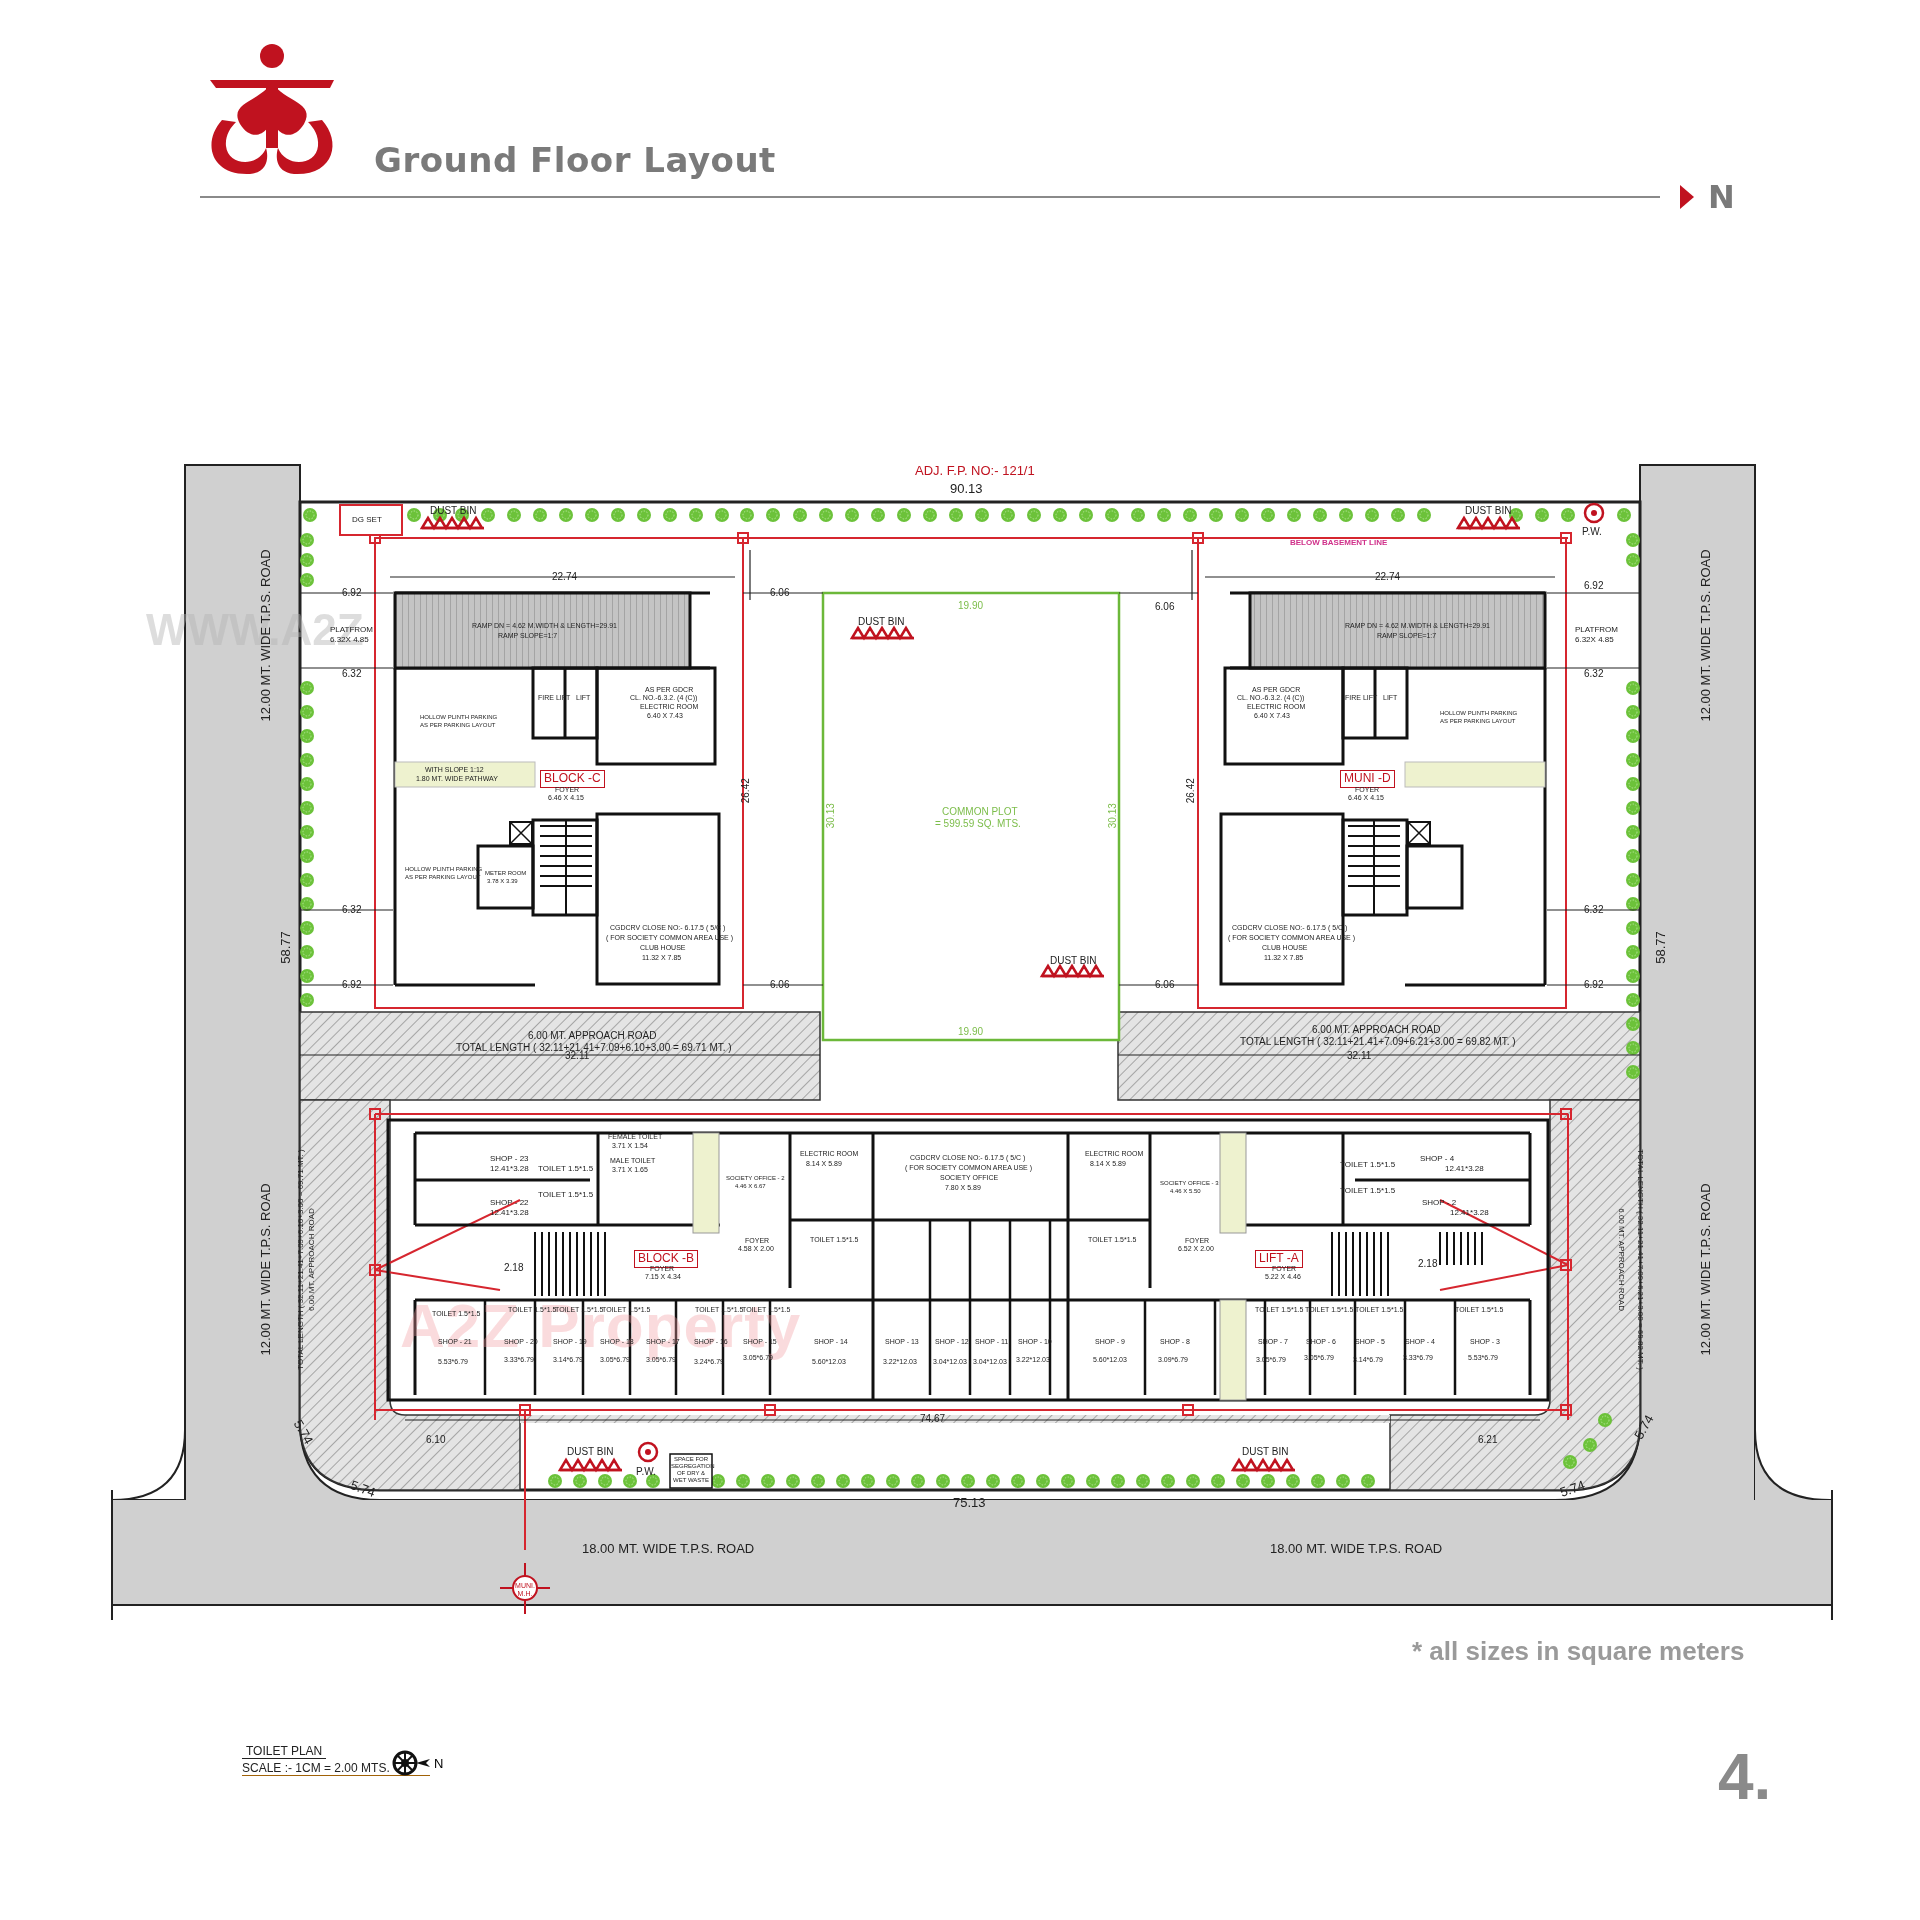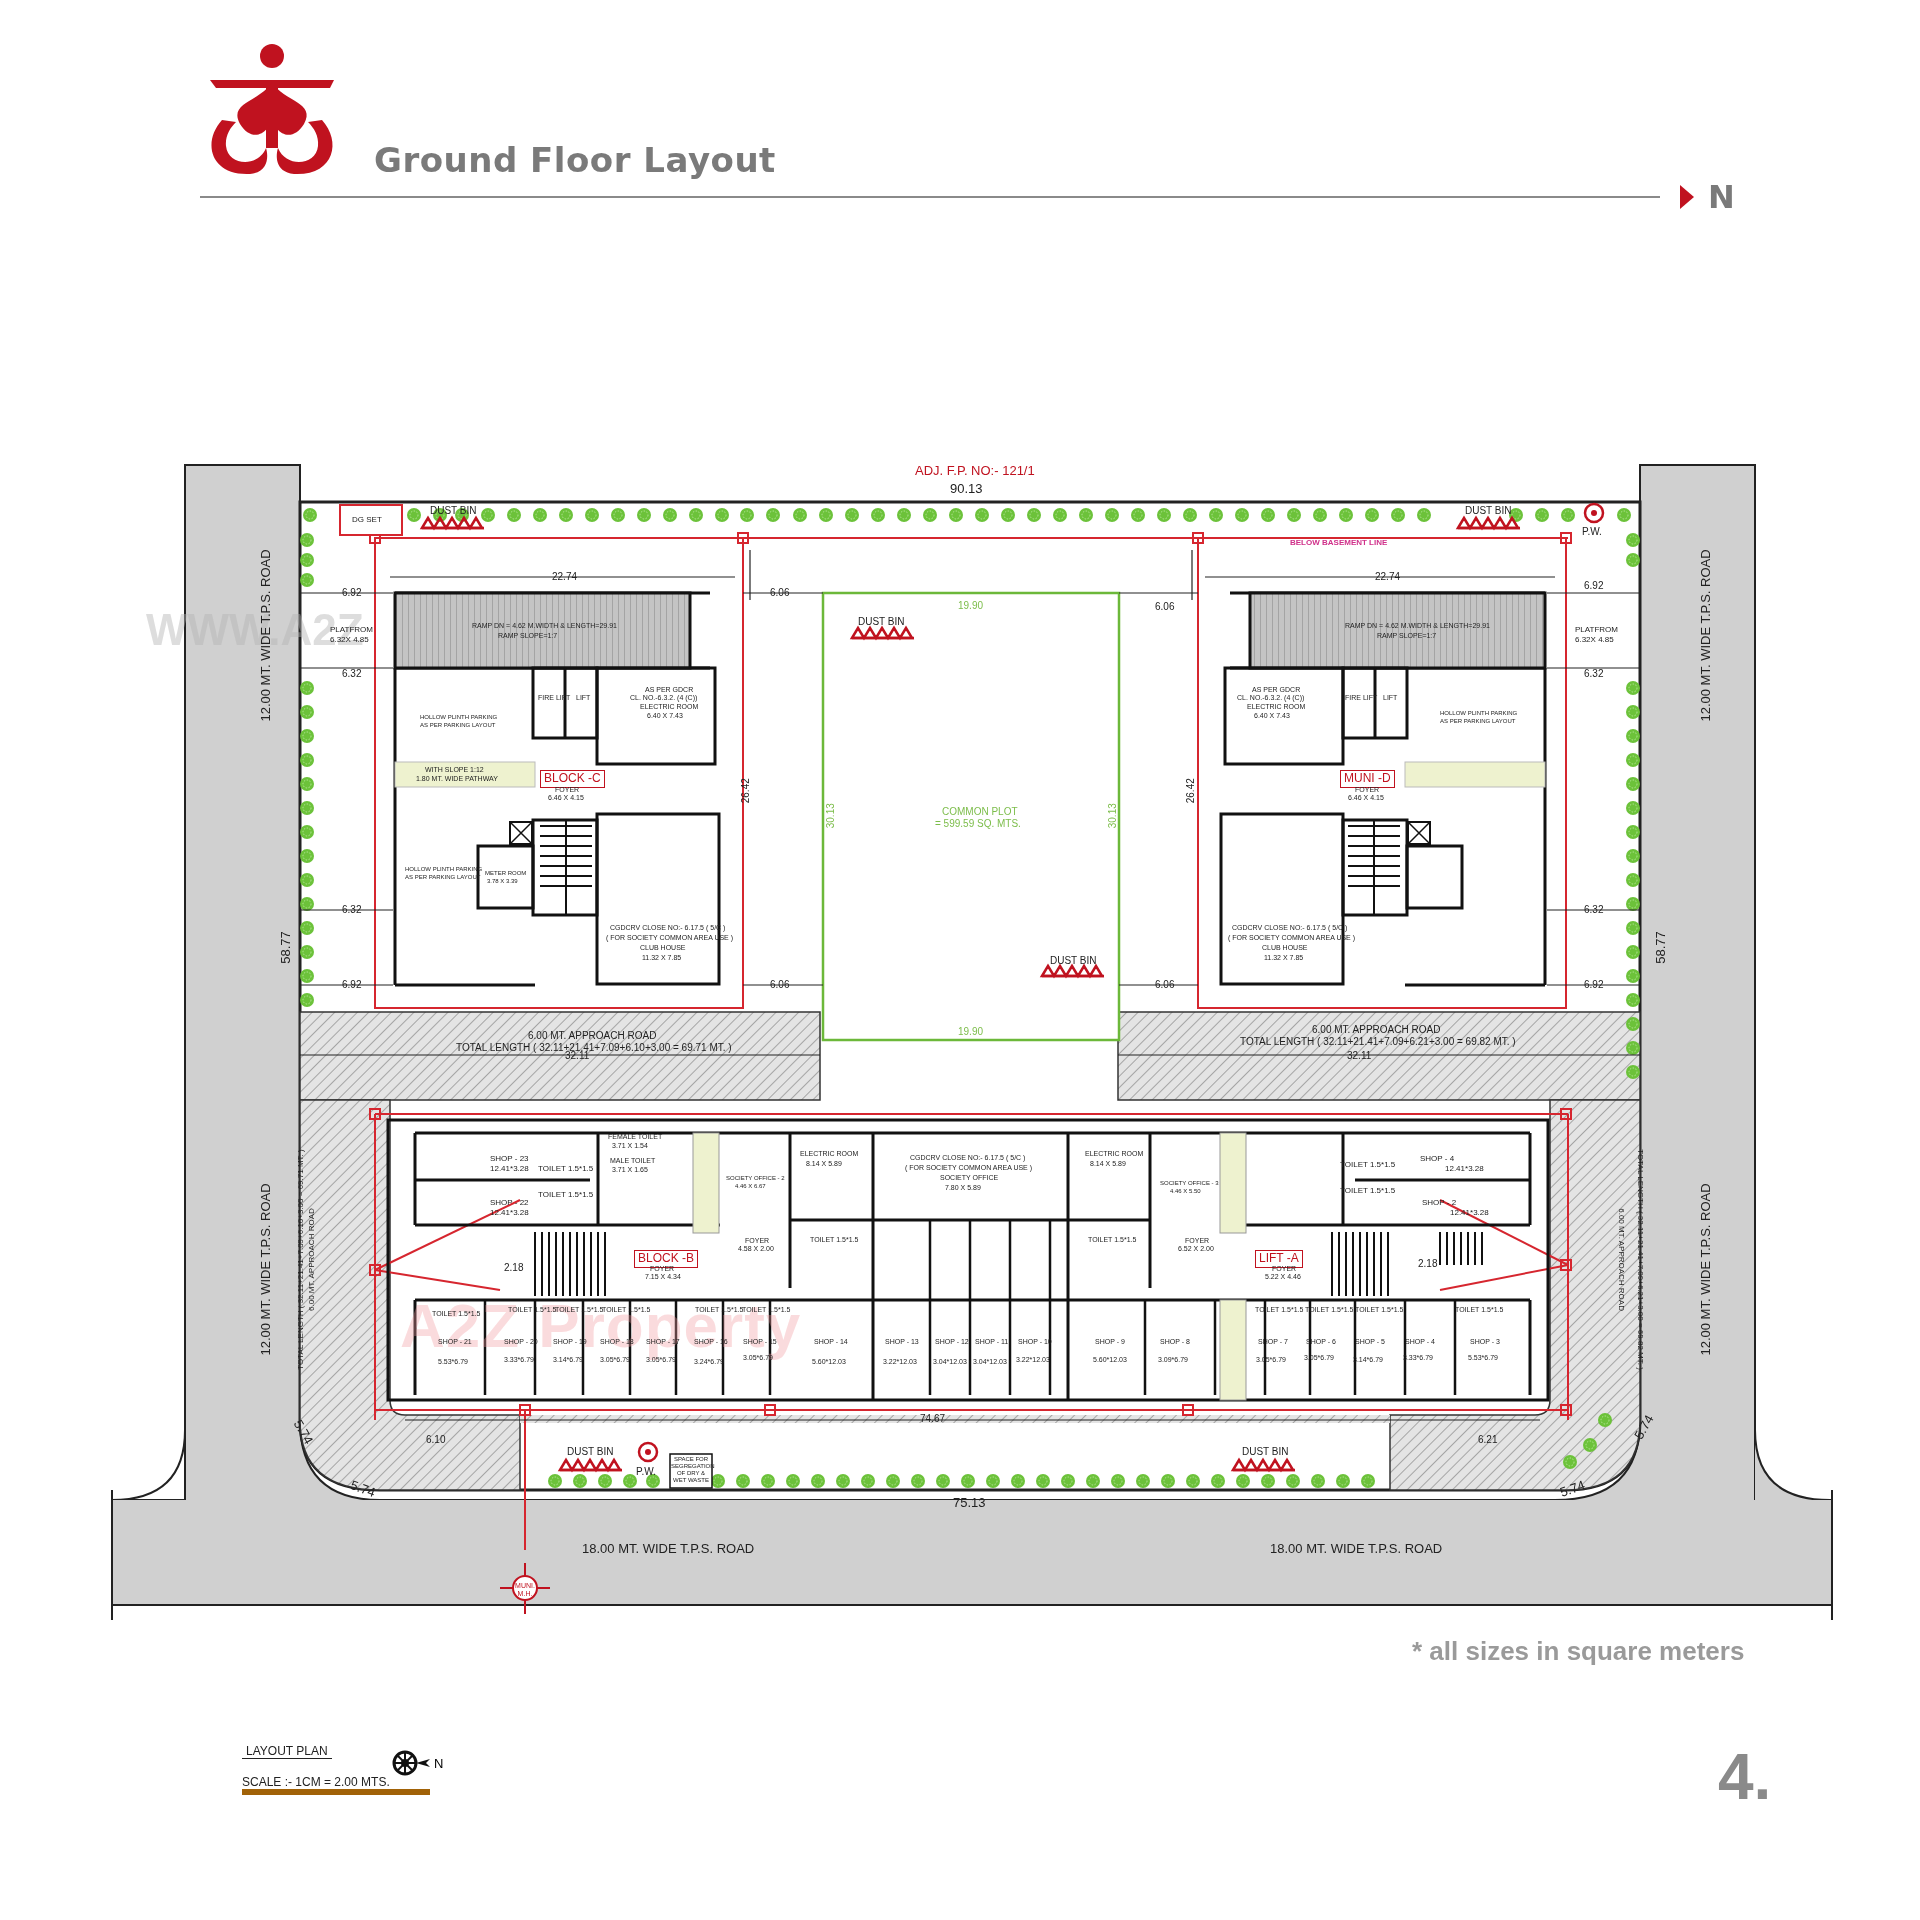--- a/index.html
+++ b/index.html
@@ -638,7 +638,7 @@
 <div class="abs note">* all sizes in square meters</div>
 <div class="abs pagenum">4.</div>
 <div class="abs scale">
-  <div><span class="l1">LAYOUT PLAN</span></div>
+  <div><span class="l1">TOILET PLAN</span></div>
   <div class="l2">SCALE :- 1CM = 2.00 MTS.</div>
 </div>
 <div class="abs compass">

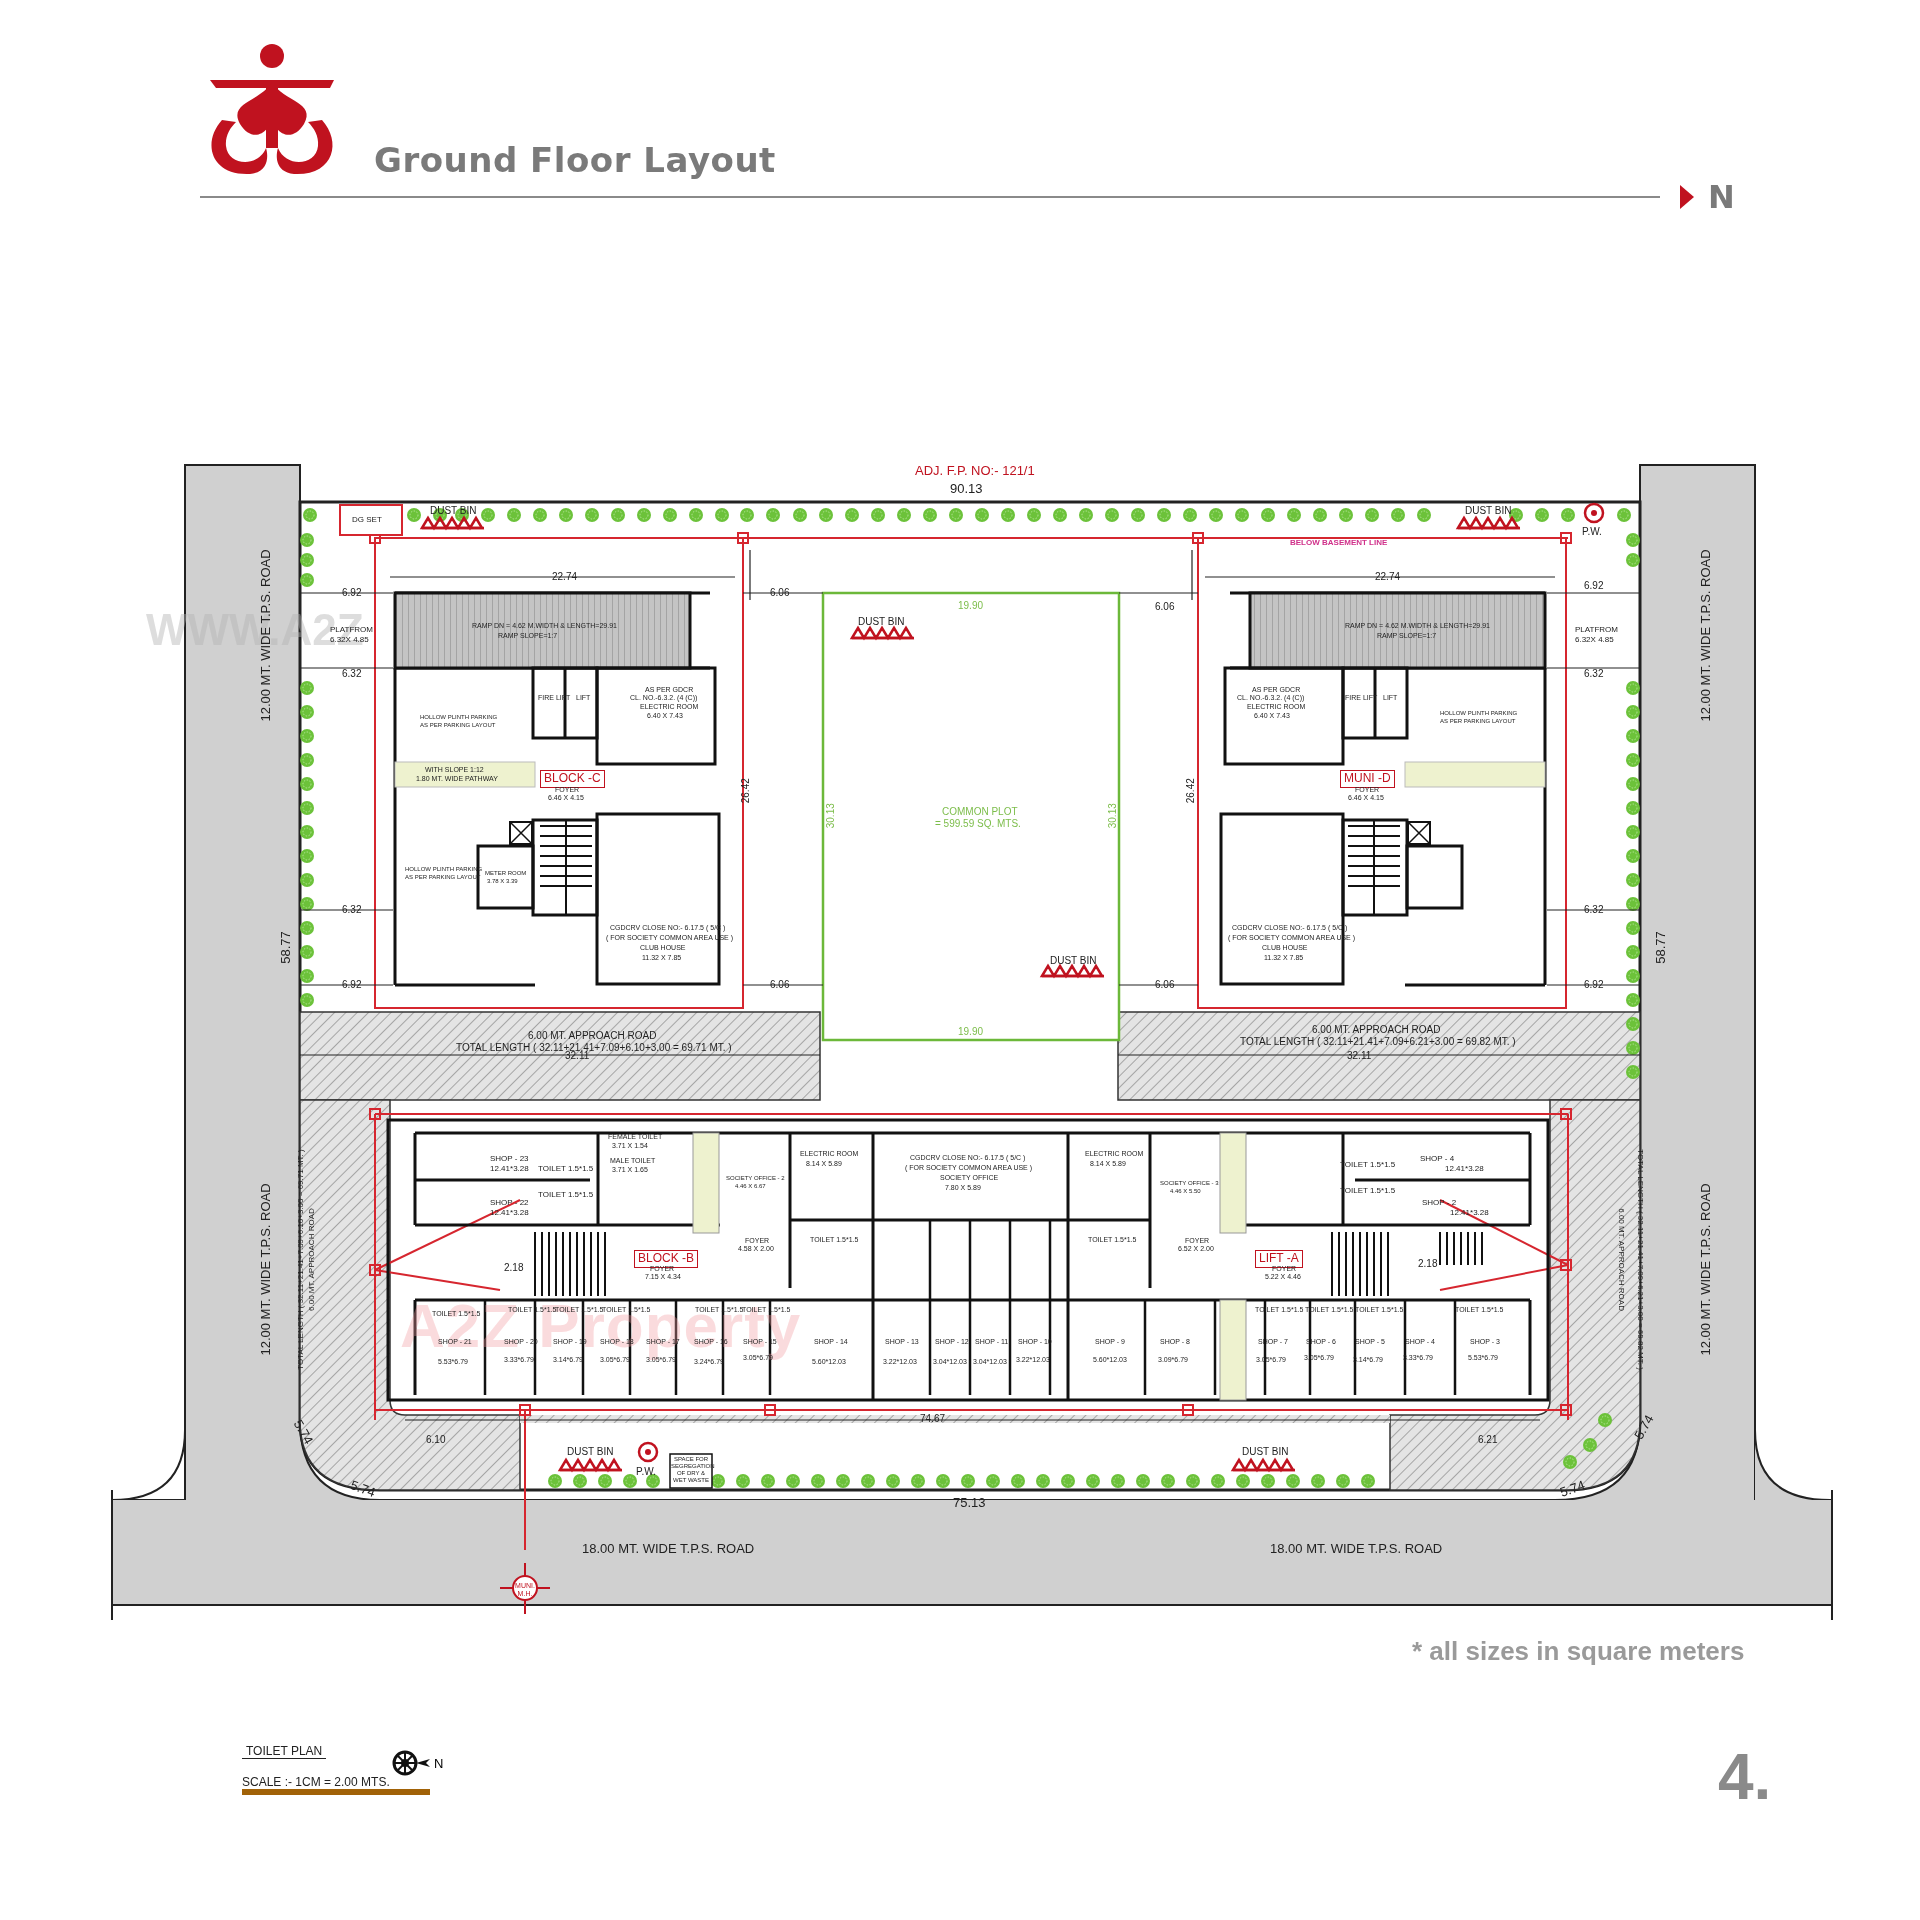--- a/index.html
+++ b/index.html
@@ -14,7 +14,7 @@
   .pagenum{left:1718px;top:1740px;font-size:64px;font-weight:bold;color:#8a8a8a;}
   .scale{left:242px;top:1744px;font-size:12px;color:#222;font-family:"Liberation Sans Narrow","Liberation Sans",sans-serif;}
   .scale .l1{border-bottom:1px solid #222;display:inline-block;padding:0 4px;}
-  .scale .l2{border-bottom:6px solid #a16207;margin-top:16px;padding-right:40px;}
+  .scale .l2{border-bottom:1px solid #a16207;margin-top:2px;padding-right:40px;}
   .compass{left:392px;top:1748px;display:flex;align-items:center;gap:2px;font-size:13px;}
 </style>
 </head>

